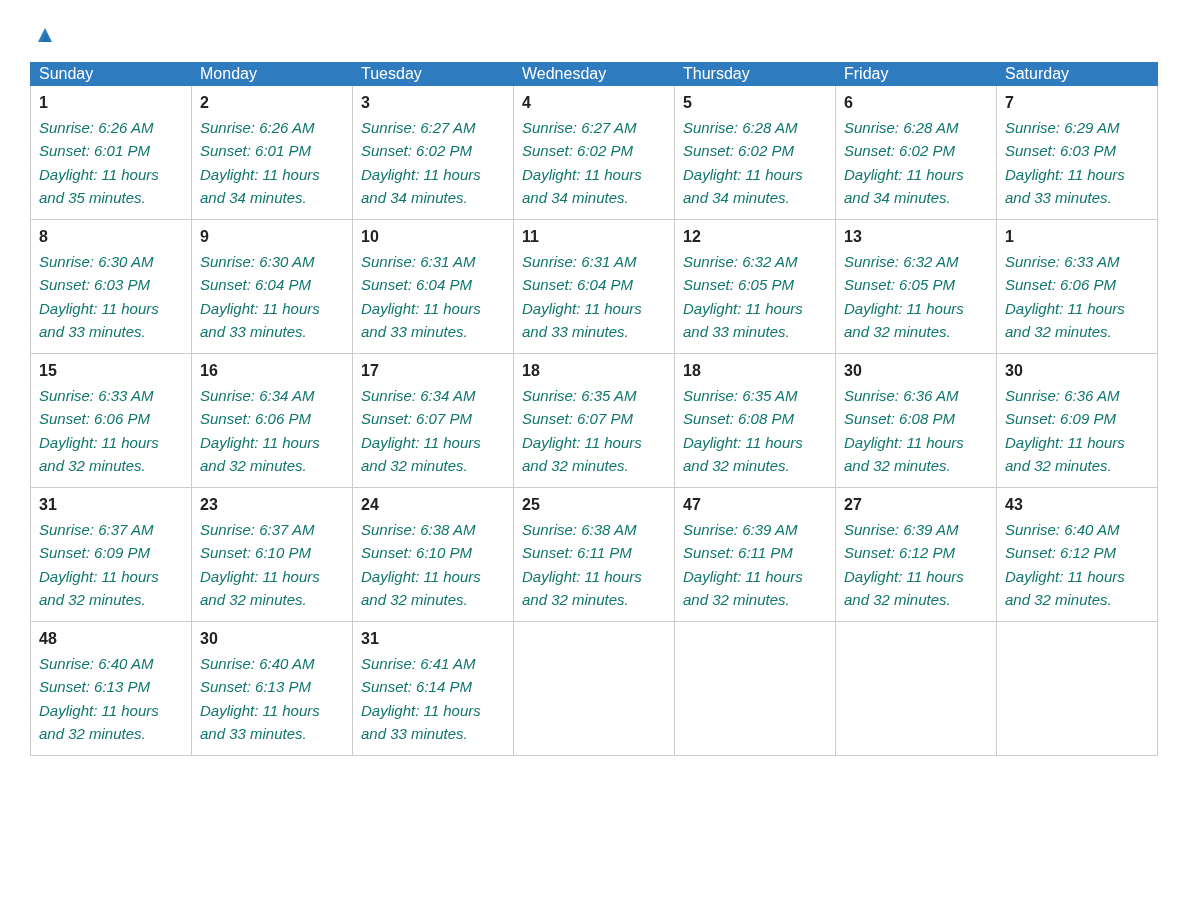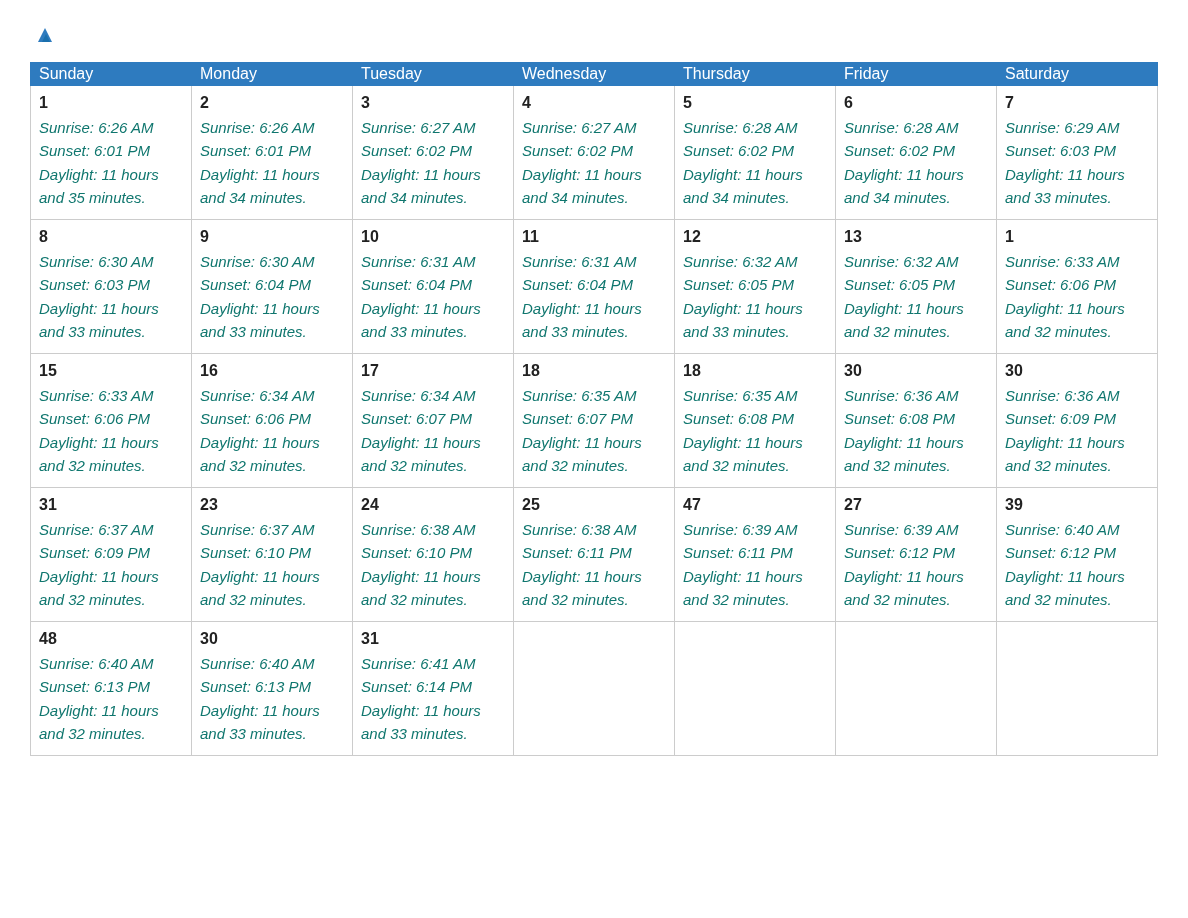--- a/index.html
+++ b/index.html
@@ -245,7 +245,7 @@
           <div class="day-info">Sunrise: 6:39 AM<br>Sunset: 6:12 PM<br>Daylight: 11 hours and 32 minutes.</div>
         </td>
         <td>
-          <div class="day-num">39</div>
+          <div class="day-num">43</div>
           <div class="day-info">Sunrise: 6:40 AM<br>Sunset: 6:12 PM<br>Daylight: 11 hours and 32 minutes.</div>
         </td>
       </tr>

